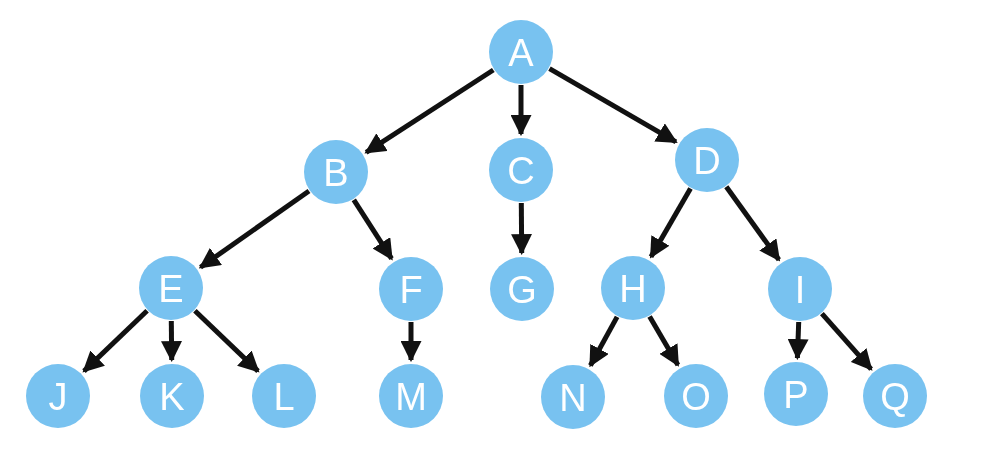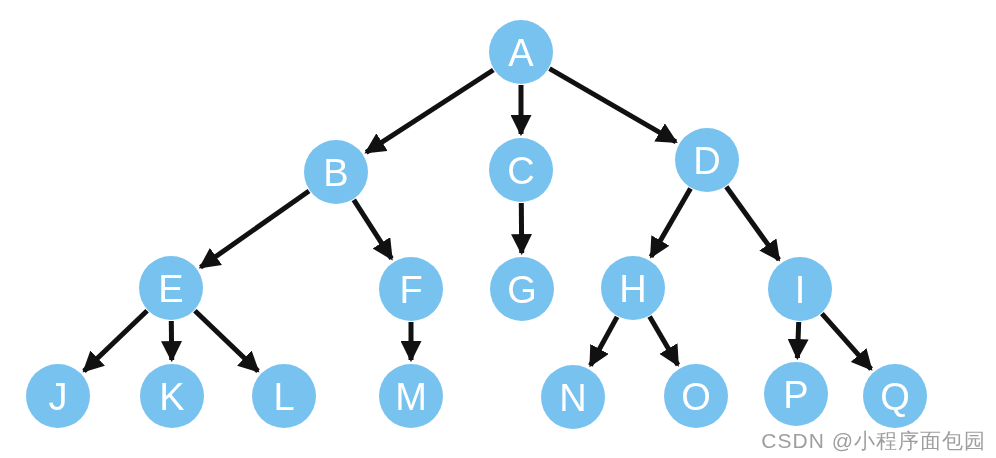--- a/index.html
+++ b/index.html
@@ -134,7 +134,6 @@
         <text x="895" y="396" dy="0.36em" class="node-label" fill="#ffffff">Q</text>
       </g>
     </svg>
-  <div class="watermark" style="color: rgb(158, 158, 158);">CSDN @小程序面包园</div>
 </div>
 
 </body></html>

